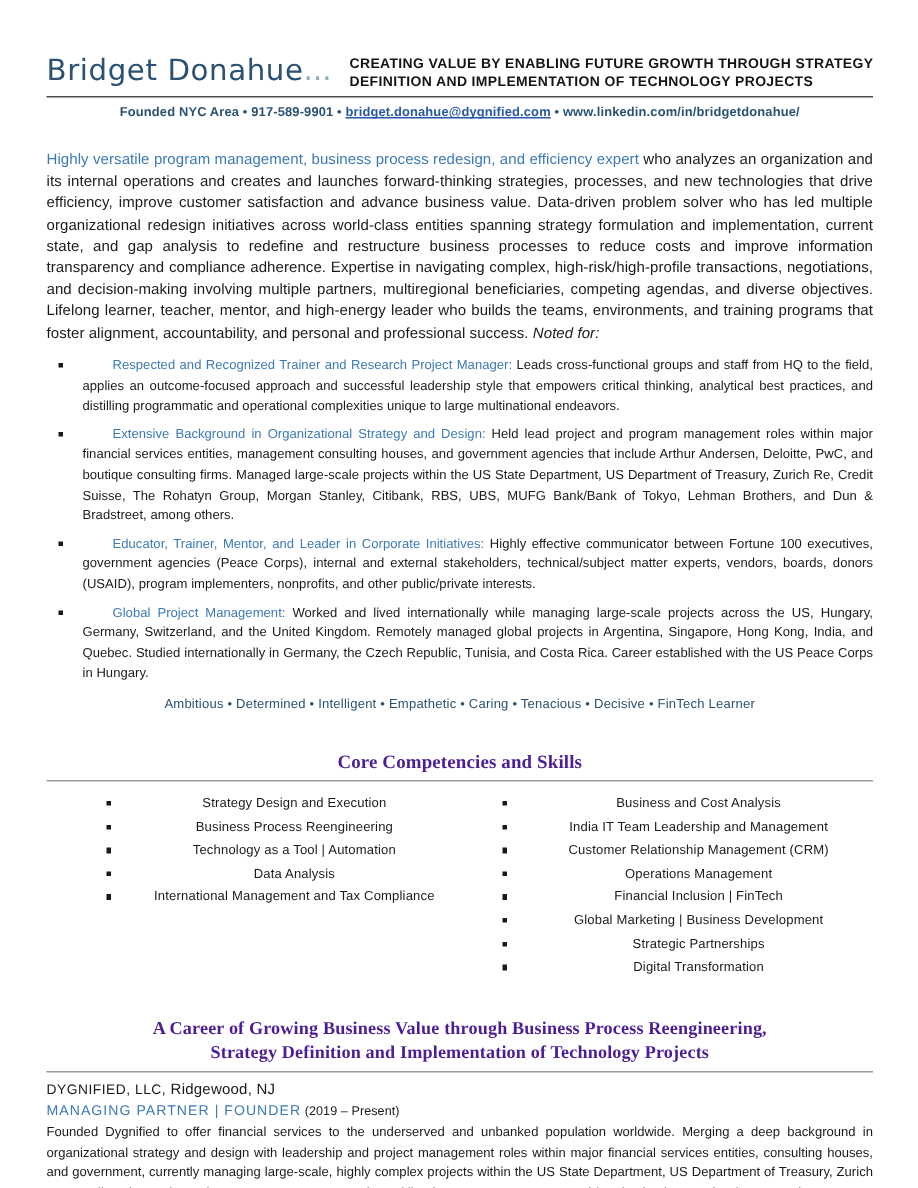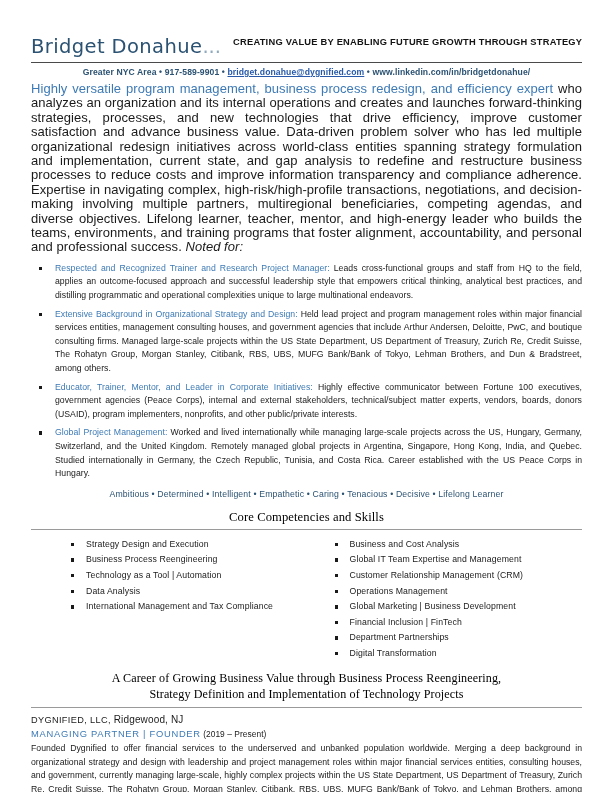--- a/index.html
+++ b/index.html
@@ -234,6 +234,7 @@
     </div>
     <div class="headline">
       <div class="headline-line">CREATING VALUE BY ENABLING FUTURE GROWTH THROUGH STRATEGY</div>
+      <div class="headline-line">DEFINITION AND IMPLEMENTATION OF TECHNOLOGY PROJECTS</div>
     </div>
   </div>
 

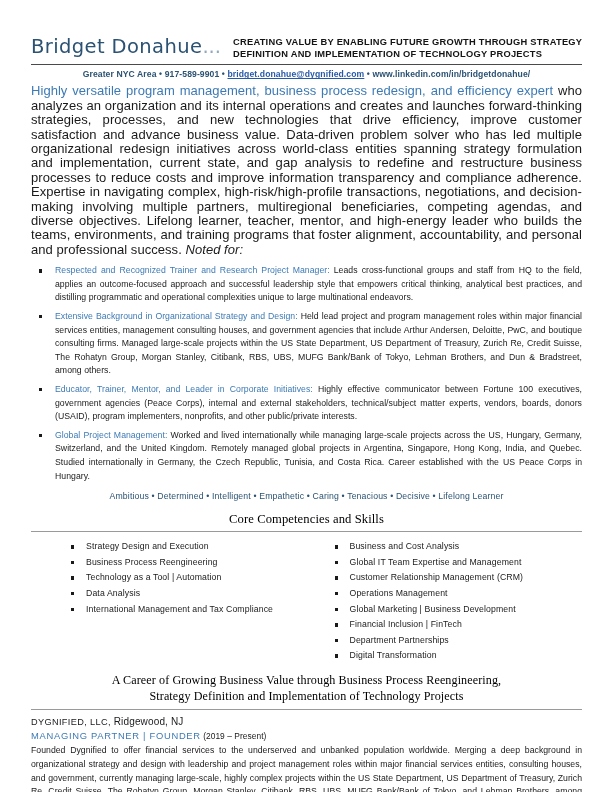--- a/index.html
+++ b/index.html
@@ -241,7 +241,7 @@
   <hr class="rule">
 
   <div class="contact">
-    <span>Greater NYC Area</span><span class="sep"> • </span><span>917-589-9901</span><span class="sep"> • </span><a href="#">bridget.donahue@dygnified.com</a><span class="sep"> • </span><span>www.linkedin.com/in/bridgetdonahue/</span>
+    <span>Founded NYC Area</span><span class="sep"> • </span><span>917-589-9901</span><span class="sep"> • </span><a href="#">bridget.donahue@dygnified.com</a><span class="sep"> • </span><span>www.linkedin.com/in/bridgetdonahue/</span>
   </div>
 
   <div class="summary">

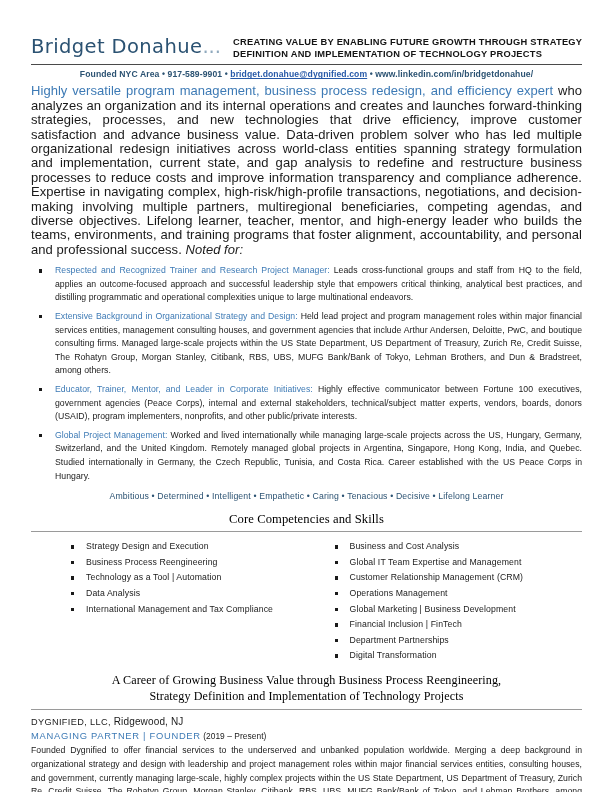--- a/index.html
+++ b/index.html
@@ -88,8 +88,8 @@
 
   
   .summary {
-    margin-top: 4px;
-    font-size: 13px;
+    margin-top: 20px;
+    font-size: 10px;
     line-height: 14.4px;
     text-align: justify;
     color: #1a1a1a;

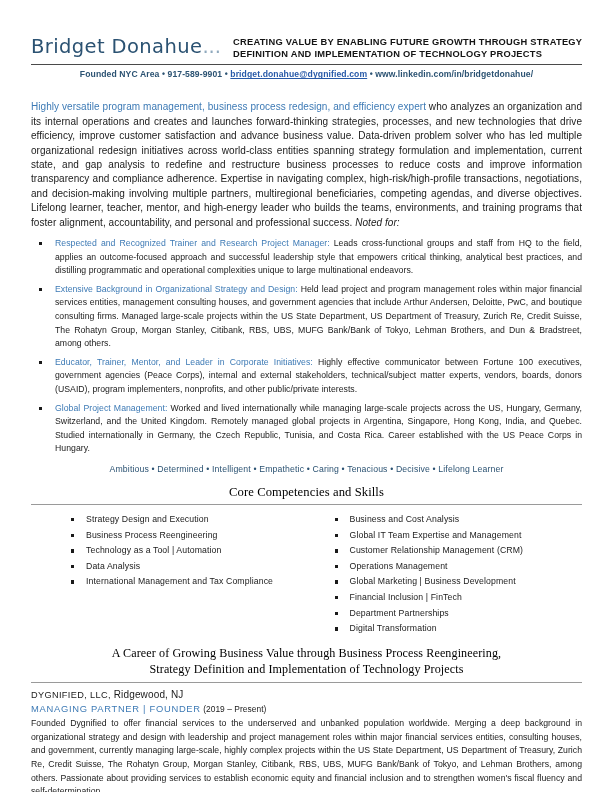--- a/index.html
+++ b/index.html
@@ -128,6 +128,7 @@
   }
   .bullets li .btitle {
     color: #3d7ab5;
+    margin-left: 20px;
   }
 
   .traits {

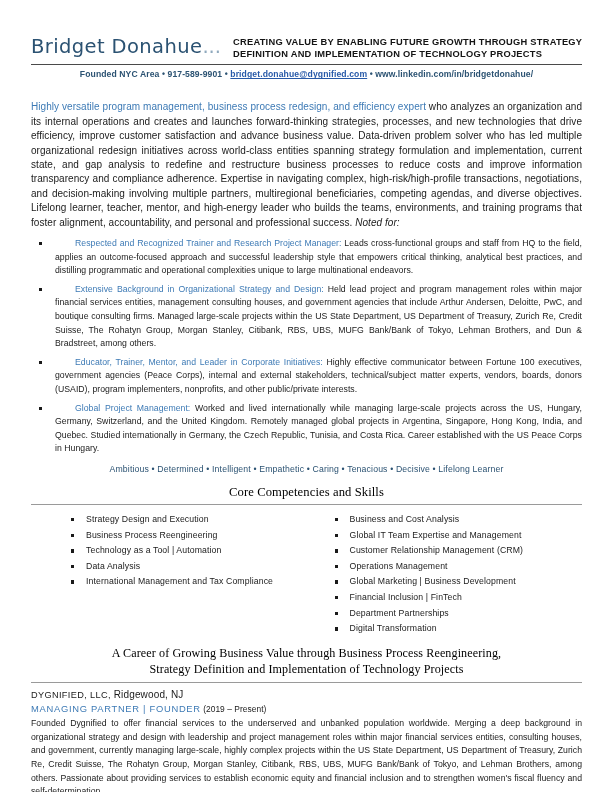--- a/index.html
+++ b/index.html
@@ -268,7 +268,7 @@
     </li>
   </ul>
 
-  <div class="traits">Ambitious • Determined • Intelligent • Empathetic • Caring • Tenacious • Decisive • Lifelong Learner</div>
+  <div class="traits">Ambitious • Determined • Intelligent • Empathetic • Caring • Tenacious • Decisive • FinTech Learner</div>
 
   <div class="section-head">Core Competencies and Skills</div>
   <hr class="rule thin">

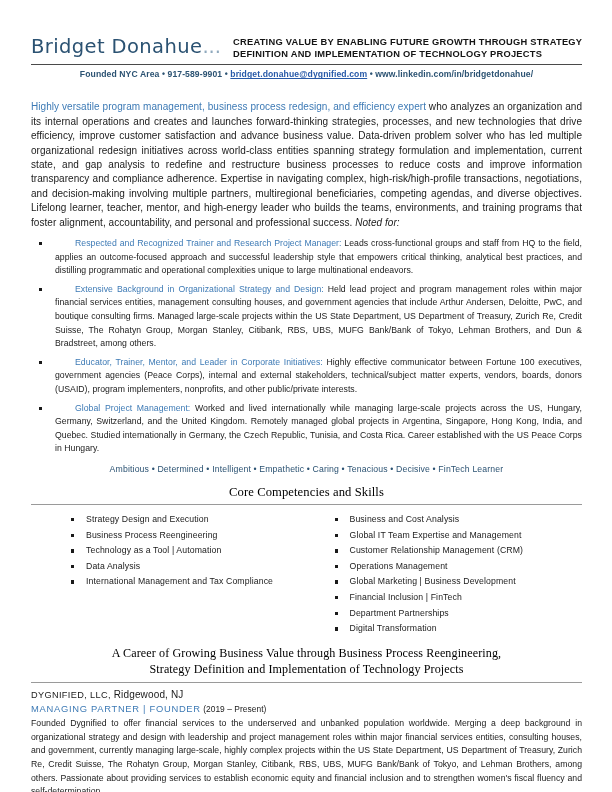--- a/index.html
+++ b/index.html
@@ -144,11 +144,11 @@
   .section-head {
     text-align: center;
     font-family: "Liberation Serif", serif;
-    font-weight: normal;
+    font-weight: bold;
     font-size: 12.6px;
     line-height: 16px;
-    color: #000000;
-    margin-top: 8px;
+    color: #4c1d95;
+    margin-top: 24px;
     letter-spacing: 0.1px;
   }
   .section-head.two-line {

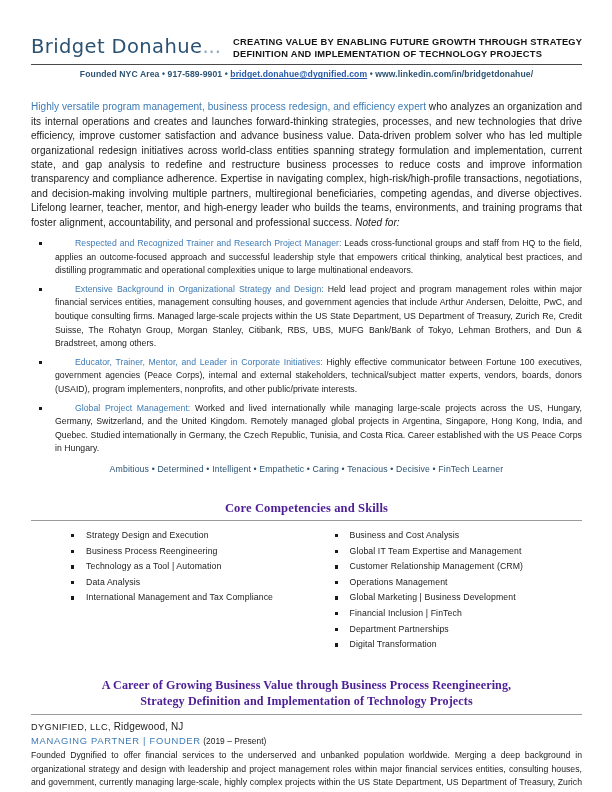--- a/index.html
+++ b/index.html
@@ -171,6 +171,7 @@
     margin: 0;
     padding: 0;
     list-style: none;
+    text-align: center;
   }
   .skills-col li {
     position: relative;

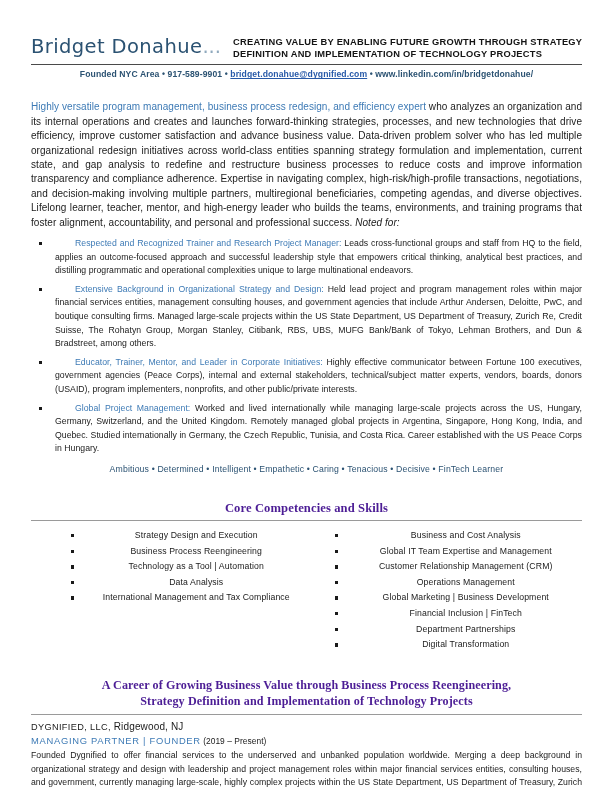--- a/index.html
+++ b/index.html
@@ -287,7 +287,7 @@
     <div class="skills-col right">
       <ul>
         <li><span class="sq"></span><span>Business and Cost Analysis</span></li>
-        <li><span class="sq"></span><span>Global IT Team Expertise and Management</span></li>
+        <li><span class="sq"></span><span>India IT Team Leadership and Management</span></li>
         <li><span class="sq"></span><span>Customer Relationship Management (CRM)</span></li>
         <li><span class="sq"></span><span>Operations Management</span></li>
         <li><span class="sq"></span><span>Global Marketing | Business Development</span></li>

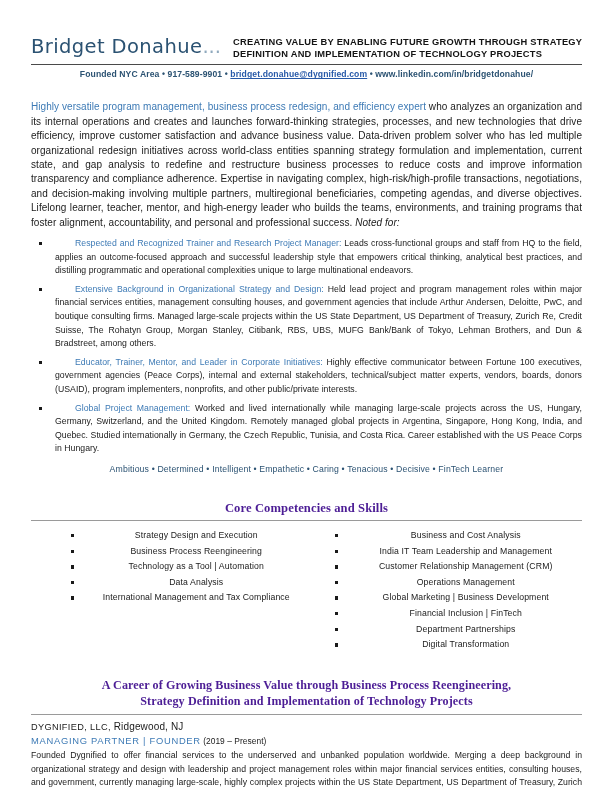--- a/index.html
+++ b/index.html
@@ -290,8 +290,8 @@
         <li><span class="sq"></span><span>India IT Team Leadership and Management</span></li>
         <li><span class="sq"></span><span>Customer Relationship Management (CRM)</span></li>
         <li><span class="sq"></span><span>Operations Management</span></li>
+        <li><span class="sq"></span><span>Financial Inclusion | FinTech</span></li>
         <li><span class="sq"></span><span>Global Marketing | Business Development</span></li>
-        <li><span class="sq"></span><span>Financial Inclusion | FinTech</span></li>
         <li><span class="sq"></span><span>Department Partnerships</span></li>
         <li><span class="sq"></span><span>Digital Transformation</span></li>
       </ul>

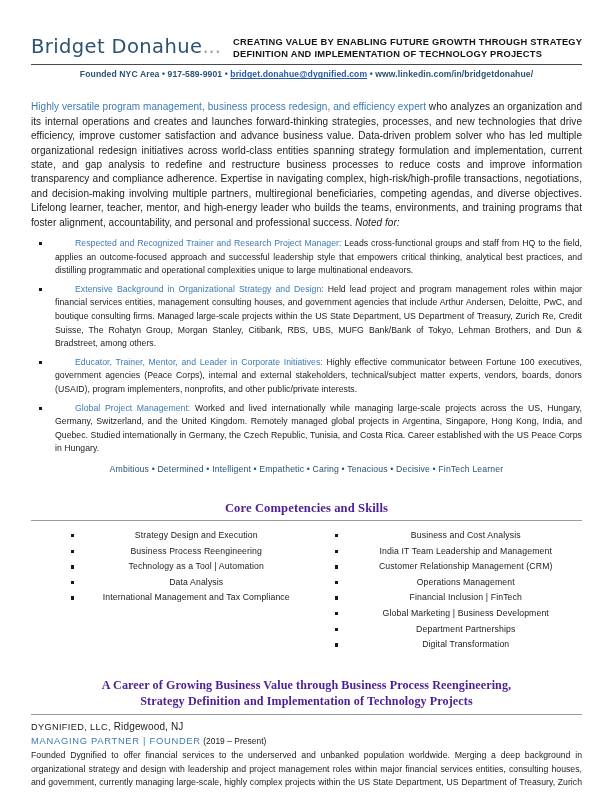--- a/index.html
+++ b/index.html
@@ -292,7 +292,7 @@
         <li><span class="sq"></span><span>Operations Management</span></li>
         <li><span class="sq"></span><span>Financial Inclusion | FinTech</span></li>
         <li><span class="sq"></span><span>Global Marketing | Business Development</span></li>
-        <li><span class="sq"></span><span>Department Partnerships</span></li>
+        <li><span class="sq"></span><span>Strategic Partnerships</span></li>
         <li><span class="sq"></span><span>Digital Transformation</span></li>
       </ul>
     </div>

